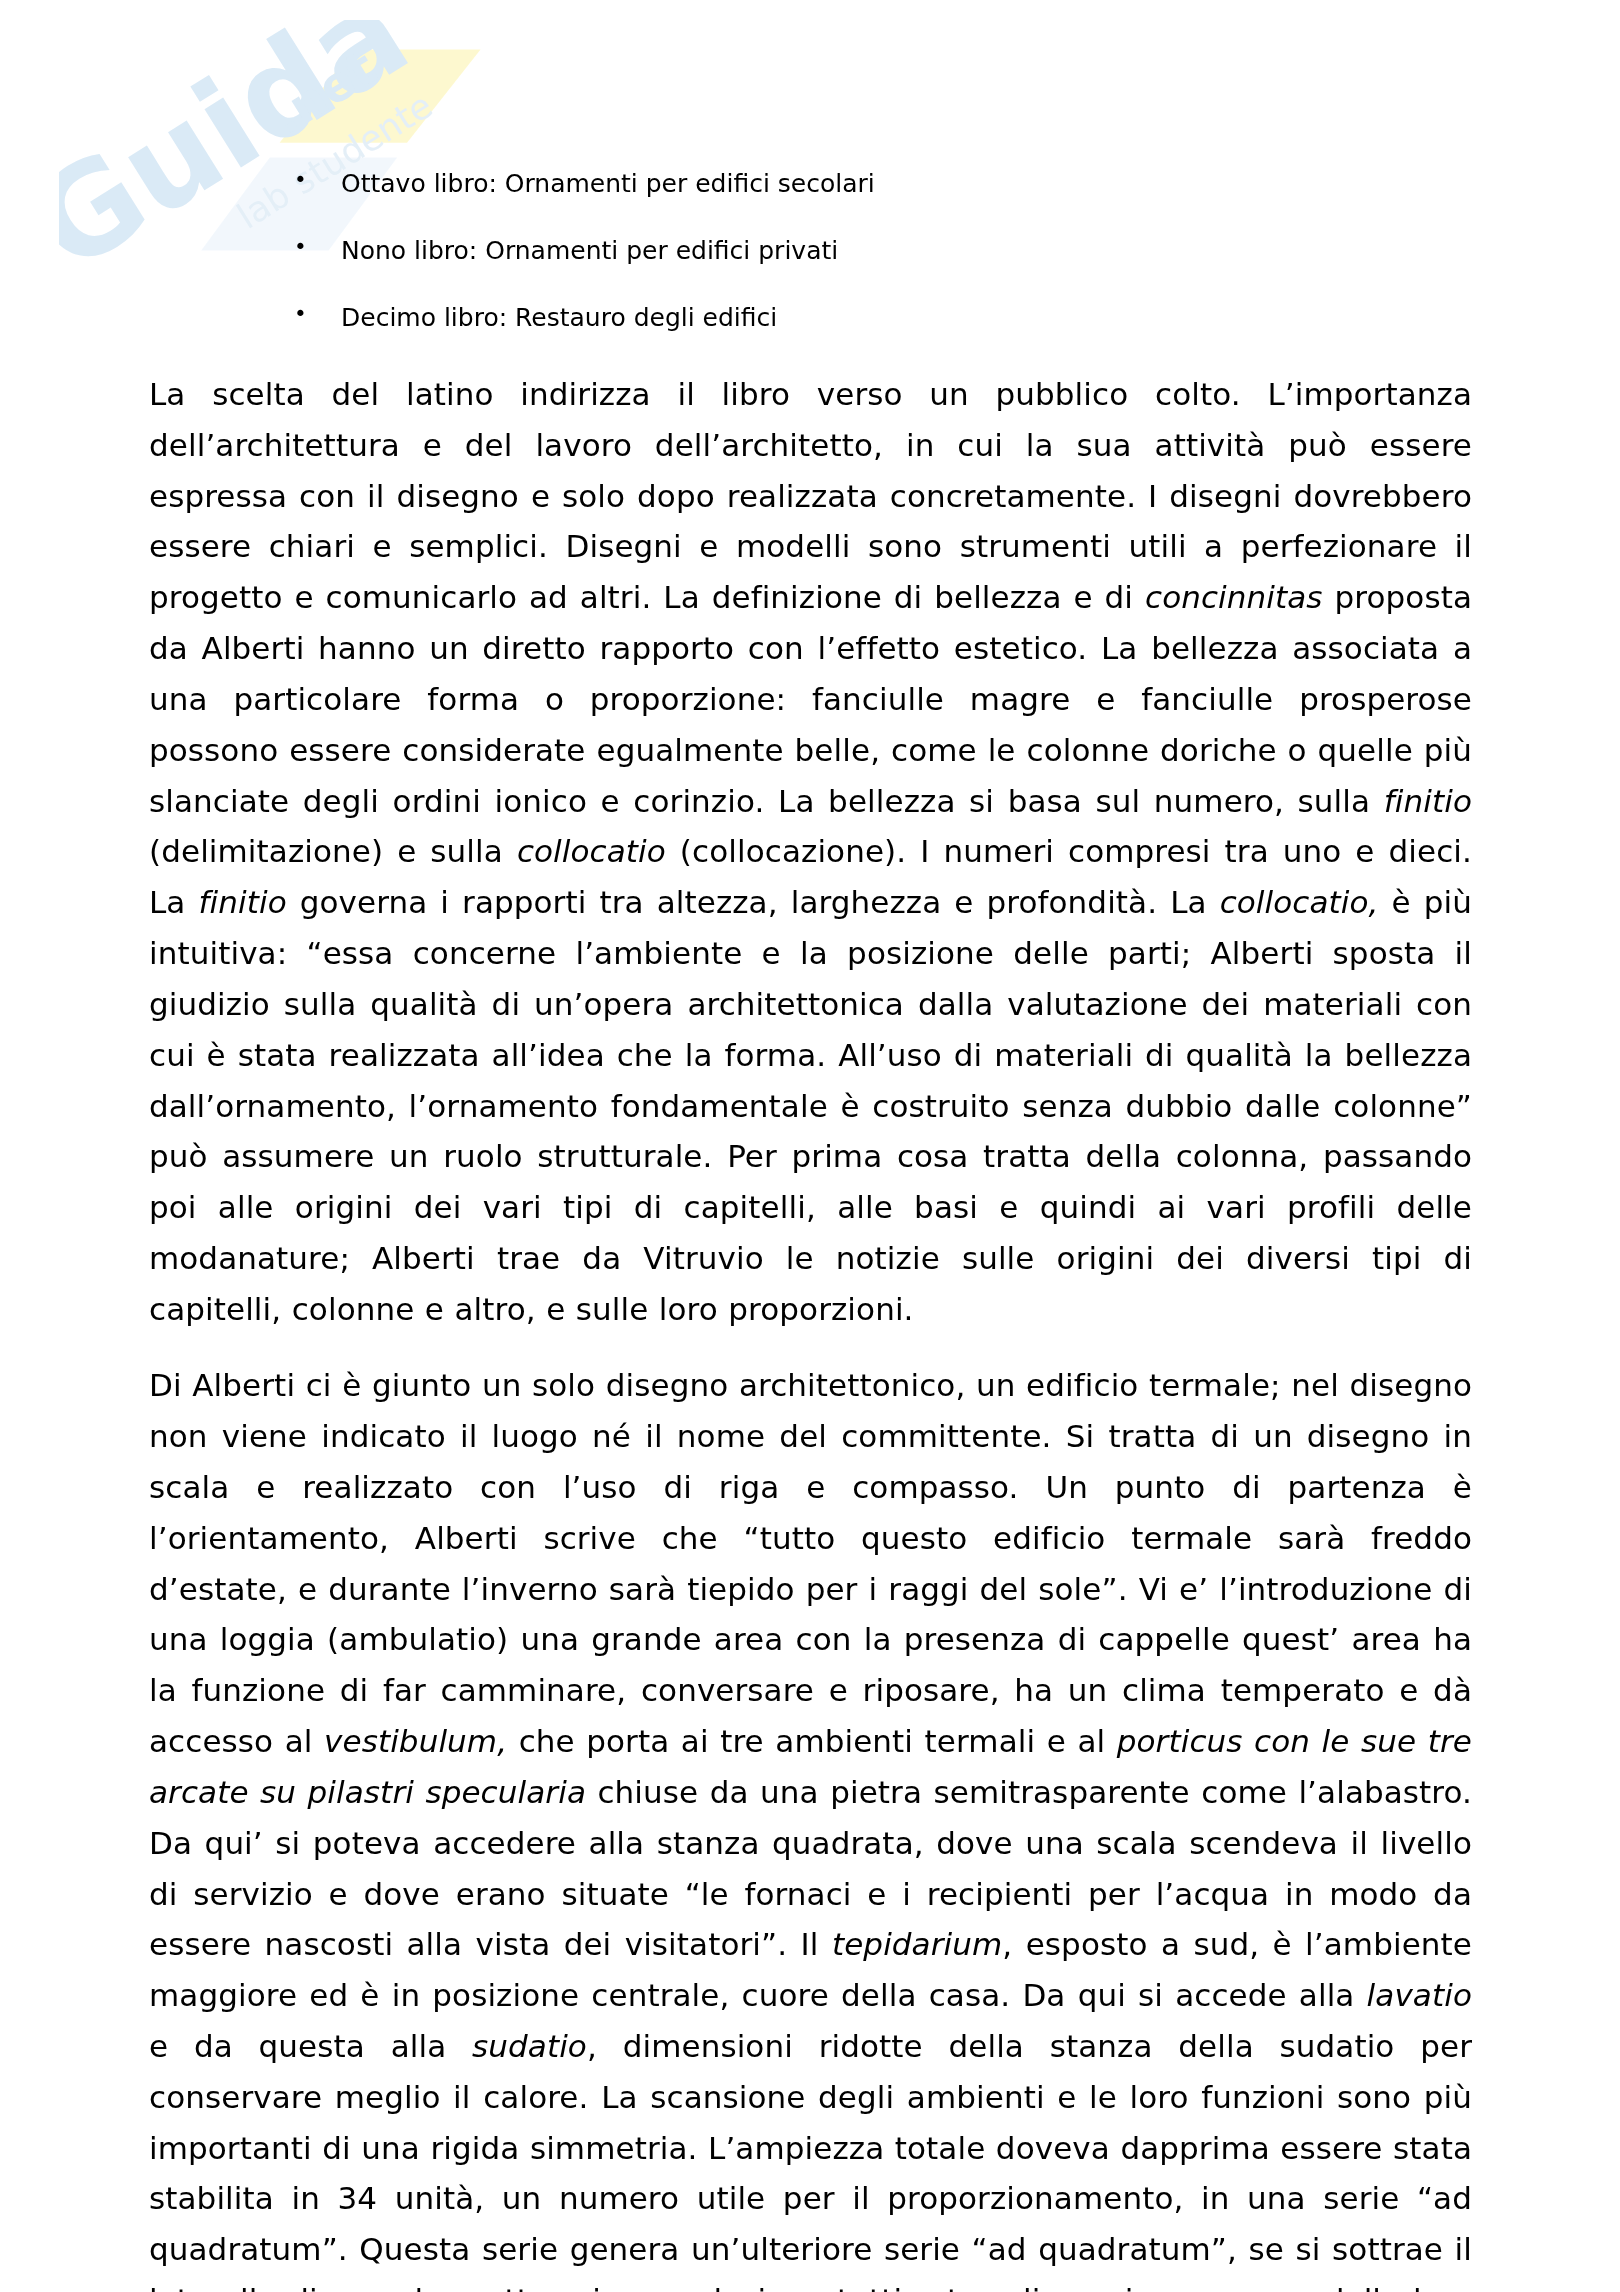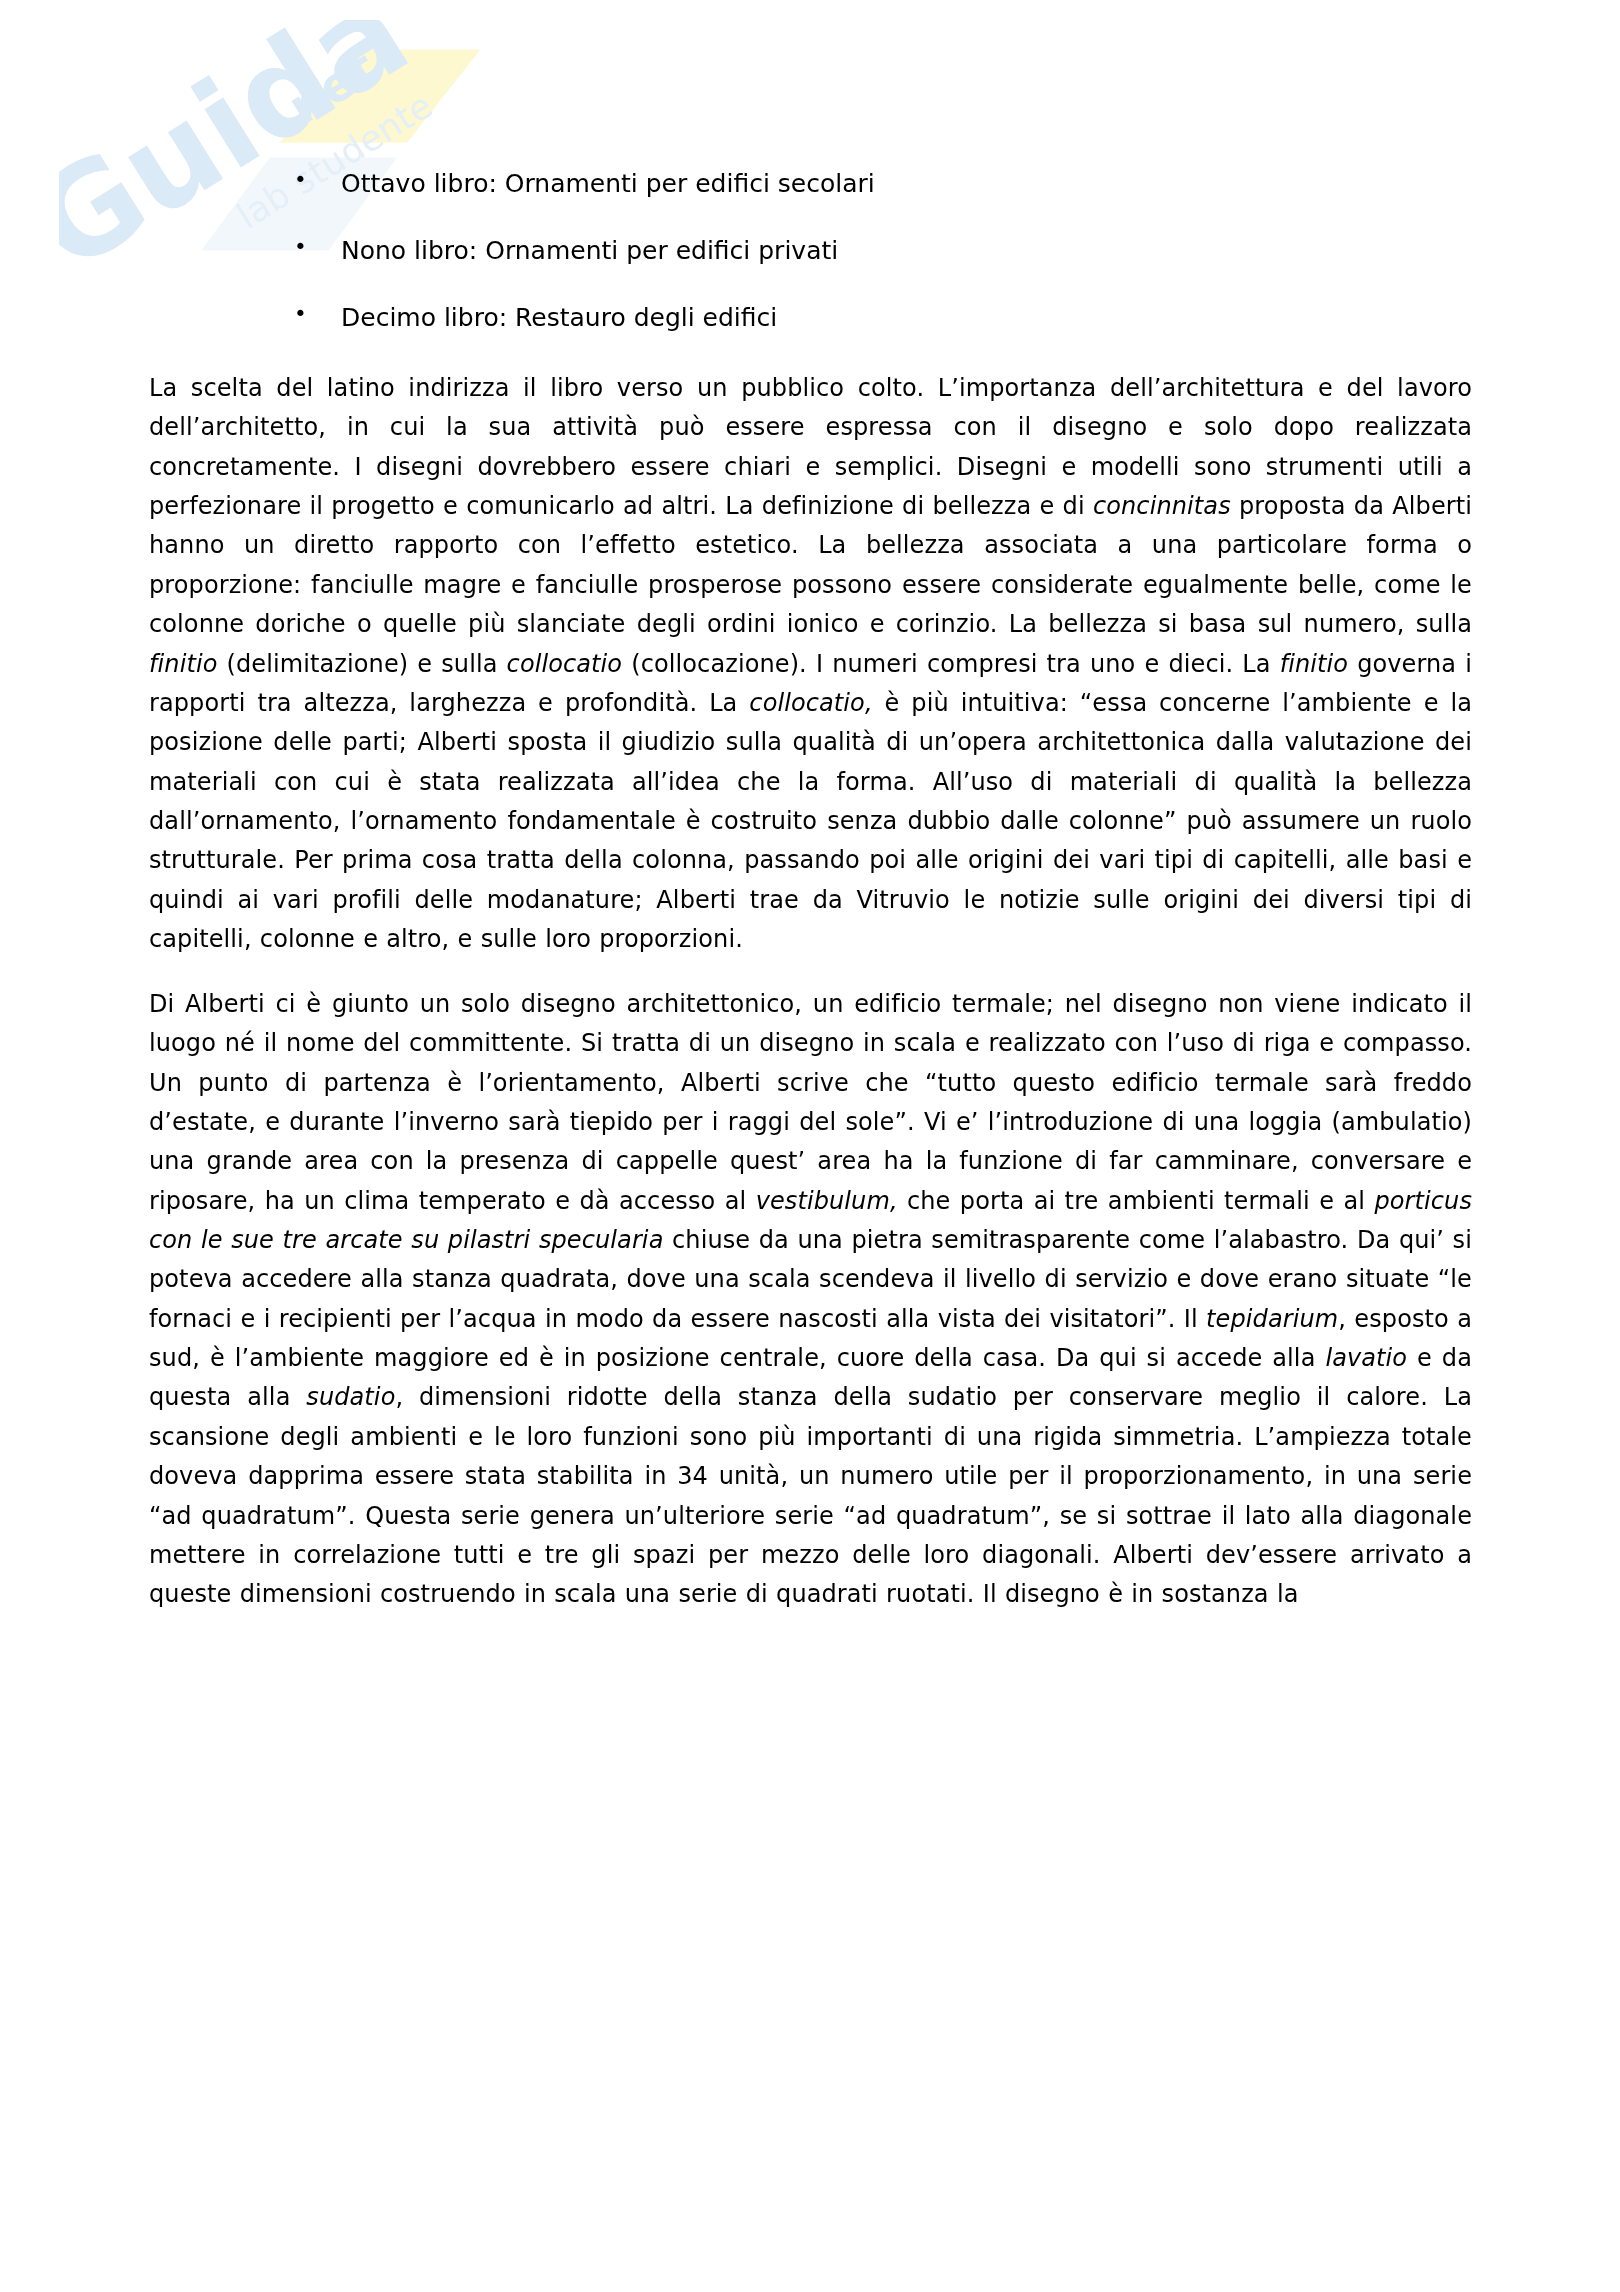--- a/index.html
+++ b/index.html
@@ -66,7 +66,7 @@
   }
 
   p.body {
-    font-size: 24px;
+    font-size: 31px;
     line-height: 1.64;
     text-align: justify;
     margin: 0 0 25.5px 0;

